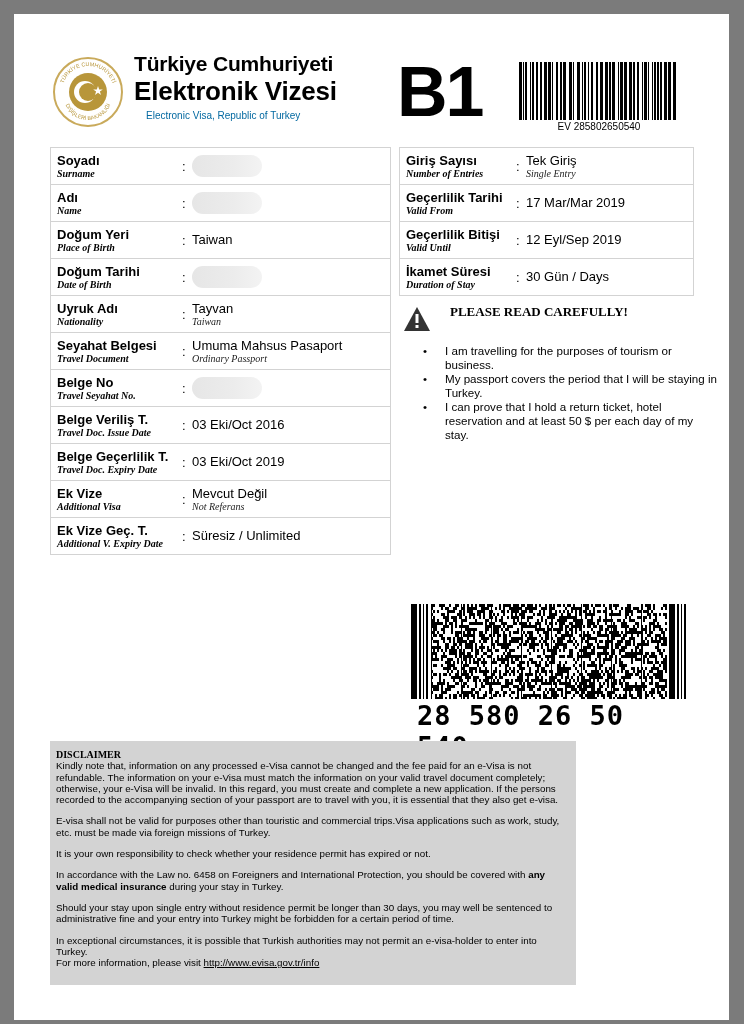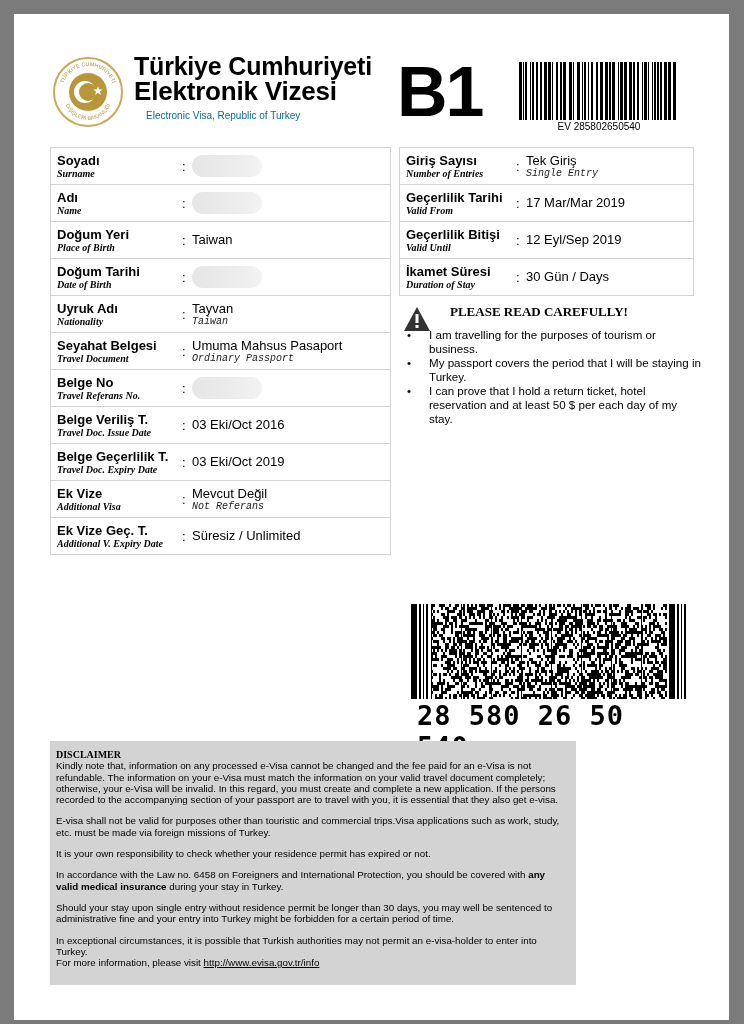--- a/index.html
+++ b/index.html
@@ -6,7 +6,7 @@
   body { width:744px; height:1024px; background:#7b7b7b; position:relative; overflow:hidden; font-family:"Liberation Sans", sans-serif; color:#000; }
   .page { position:absolute; left:14px; top:14px; width:715px; height:1006px; background:#fff; }
   .seal { position:absolute; left:38px; top:42px; width:72px; height:72px; }
-  .title1 { position:absolute; left:120px; top:38px; font-size:25px; font-weight:bold; letter-spacing:-0.2px; }
+  .title1 { position:absolute; left:120px; top:38px; font-size:21px; font-weight:bold; letter-spacing:-0.2px; }
   .title2 { position:absolute; left:120px; top:62px; font-size:26px; font-weight:bold; letter-spacing:-0.2px; }
   .subtitle { position:absolute; left:132px; top:96px; font-size:10px; color:#0369a1; }
   .b1 { position:absolute; left:383px; top:38px; font-size:70px; font-weight:bold; line-height:80px; letter-spacing:-2px; }

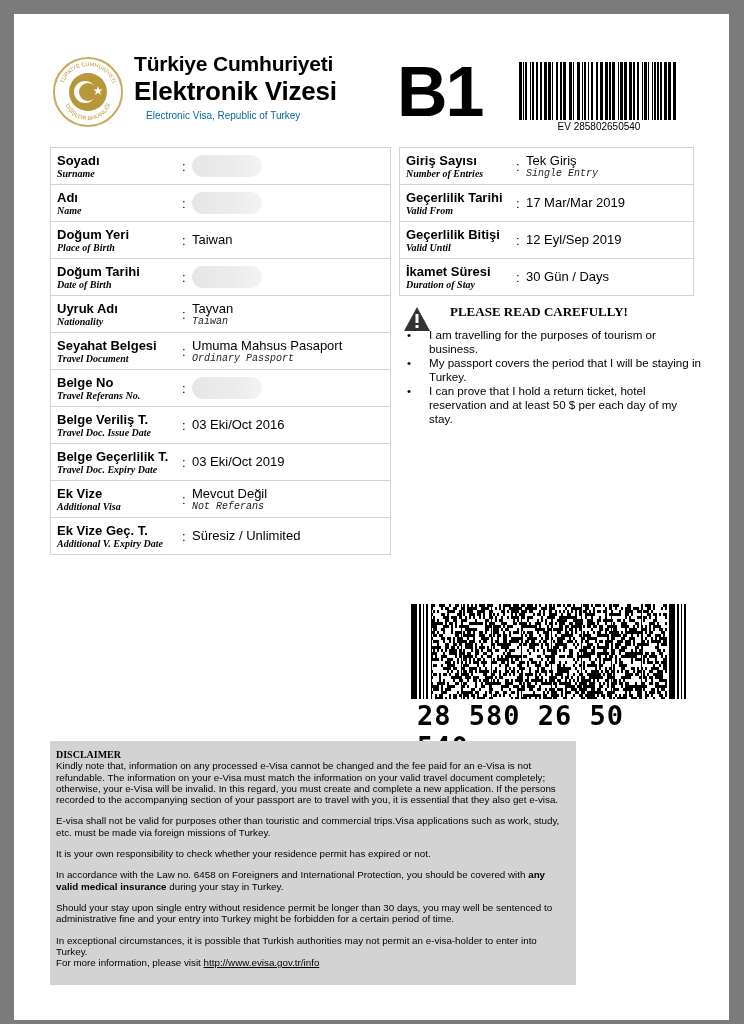--- a/index.html
+++ b/index.html
@@ -22,7 +22,7 @@
   .vwrap { display:flex; align-items:center; }
   .colon { font-size:13px; width:10px; }
   .vtext { font-size:13px; line-height:14px; }
-  .vsub { font-family:Liberation Mono, monospace; font-style:italic; font-size:10px; color:#222; line-height:11px; }
+  .vsub { font-family:Liberation Serif, serif; font-style:italic; font-size:10px; color:#222; line-height:11px; }
   .blur { display:inline-block; height:22px; width:70px; border-radius:11px; background:linear-gradient(90deg,#e6e6e6,#ececec 60%,#f3f3f3); }
   .warn { position:absolute; left:389px; top:292px; width:28px; height:26px; }
   .warn-title { position:absolute; left:436px; top:290px; font-family:"Liberation Serif", serif; font-weight:bold; font-size:13px; }

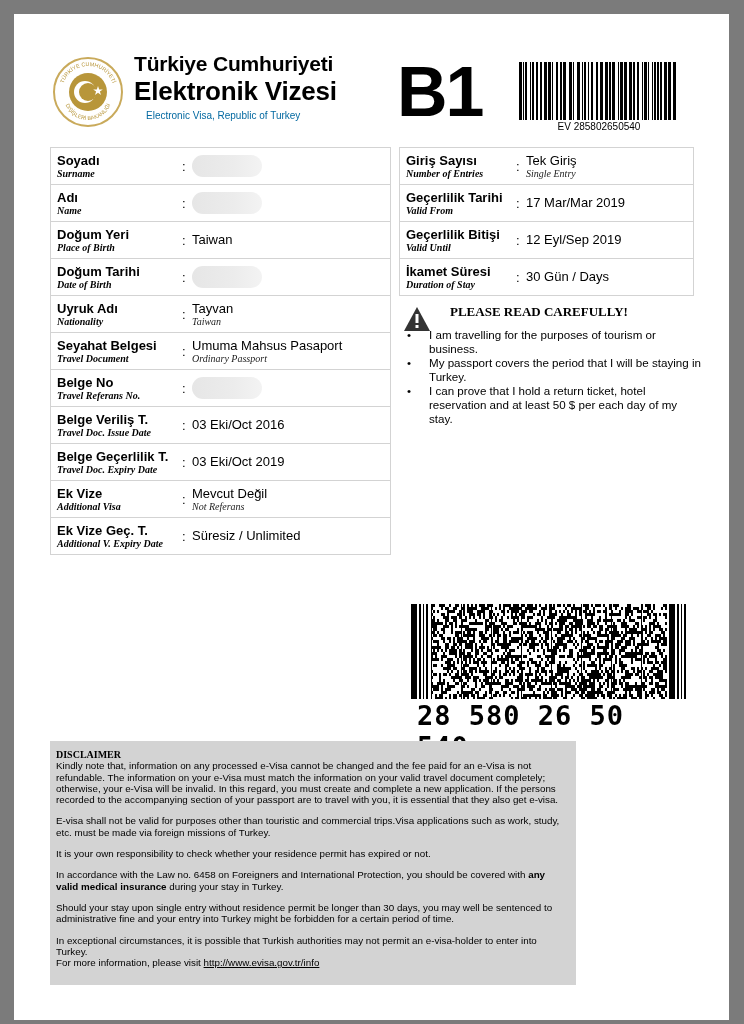--- a/index.html
+++ b/index.html
@@ -26,7 +26,7 @@
   .blur { display:inline-block; height:22px; width:70px; border-radius:11px; background:linear-gradient(90deg,#e6e6e6,#ececec 60%,#f3f3f3); }
   .warn { position:absolute; left:389px; top:292px; width:28px; height:26px; }
   .warn-title { position:absolute; left:436px; top:290px; font-family:"Liberation Serif", serif; font-weight:bold; font-size:13px; }
-  ul.bul { position:absolute; left:389px; top:314px; width:300px; margin:0; padding:0; list-style:none; font-size:11.6px; line-height:14px; }
+  ul.bul { position:absolute; left:389px; top:314px; width:300px; margin:16px; padding:0; list-style:none; font-size:11.6px; line-height:14px; }
   ul.bul li { position:relative; padding-left:26px; }
   ul.bul li::before { content:"\2022"; position:absolute; left:4px; }
   .barcode2 { position:absolute; left:397px; top:590px; width:277px; height:95px; }

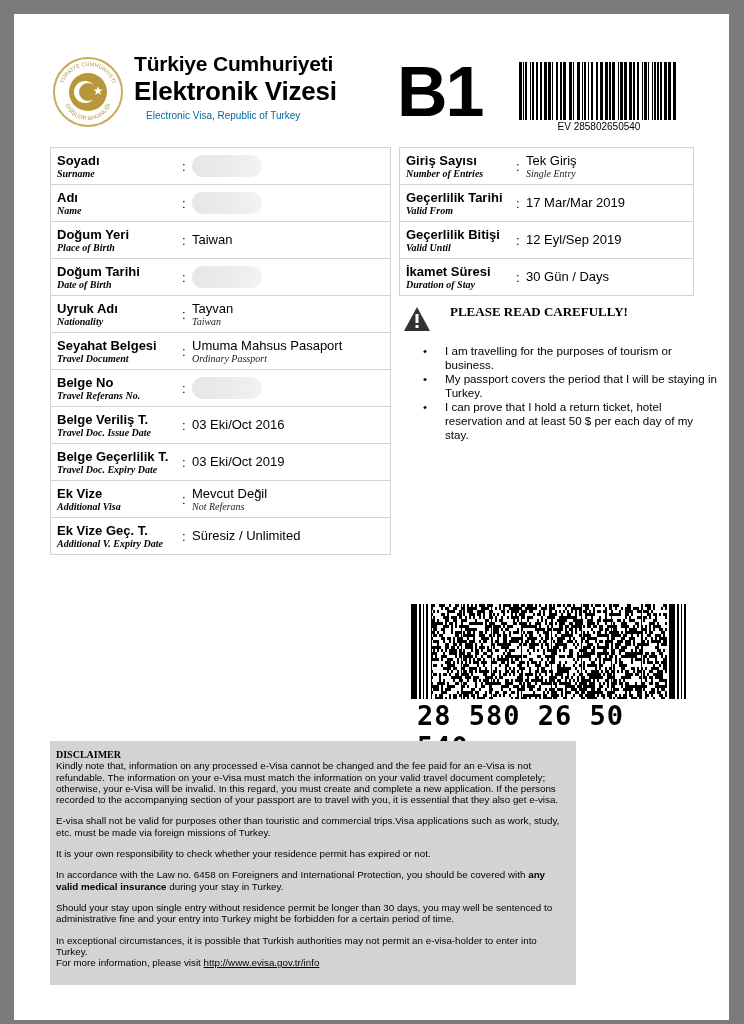--- a/index.html
+++ b/index.html
@@ -188,7 +188,7 @@
         <tr>
           <td class="lbl">
             <div class="lbl-tr">Belge No</div>
-            <div class="lbl-en">Travel Referans No.</div>
+            <div class="lbl-en">Travel Seyahat No.</div>
           </td>
           <td class="val">
             <div class="vwrap">

